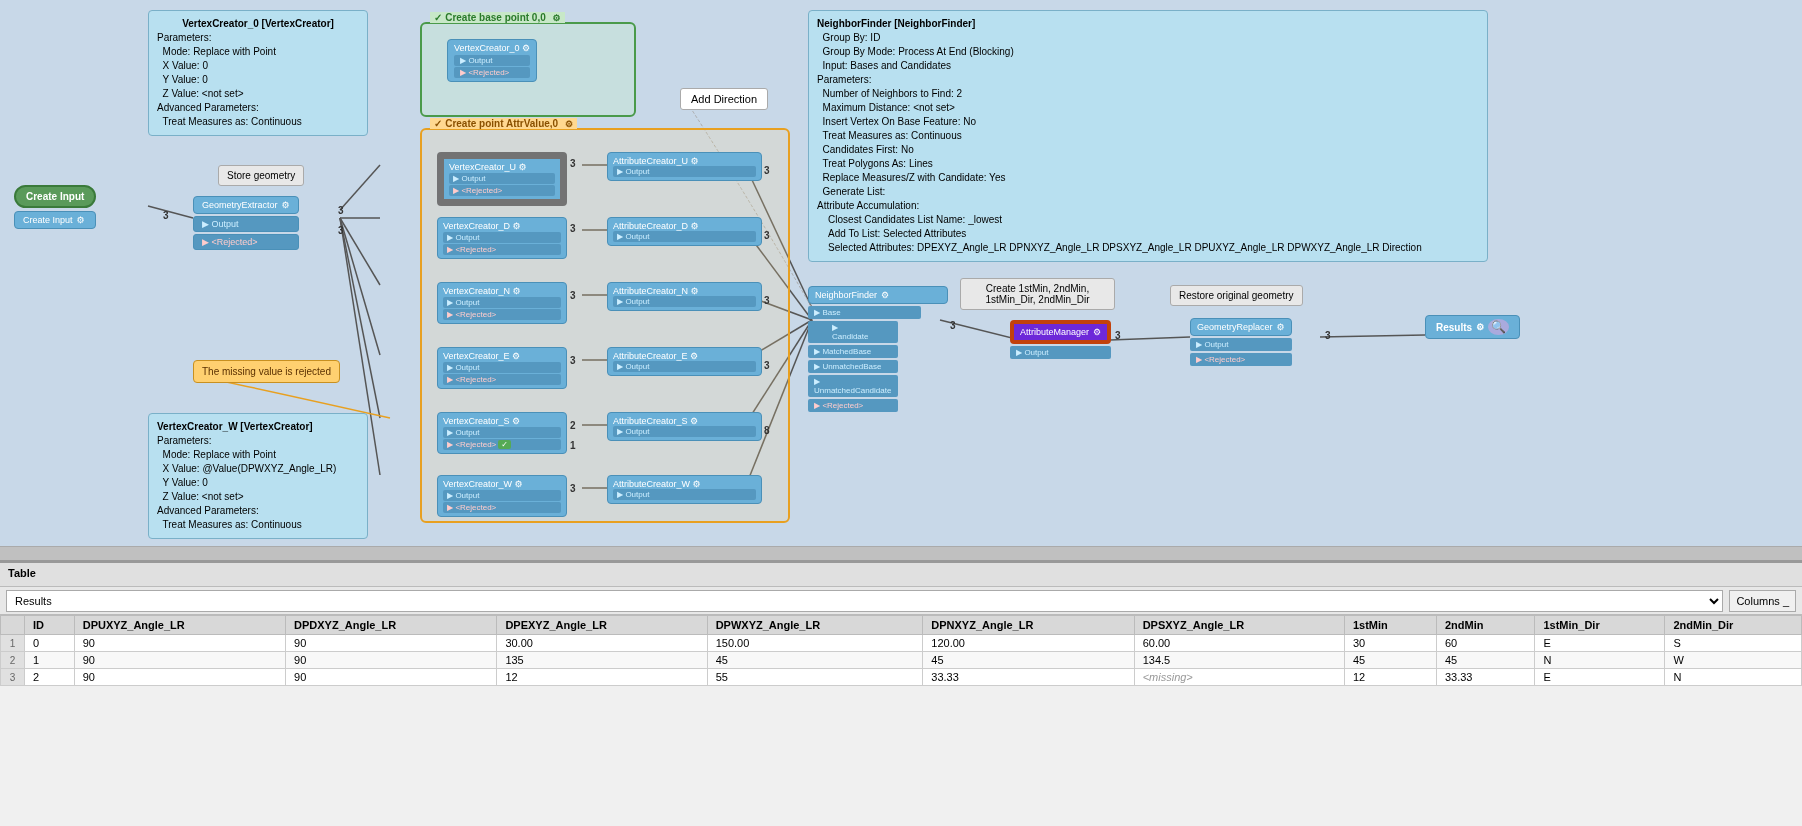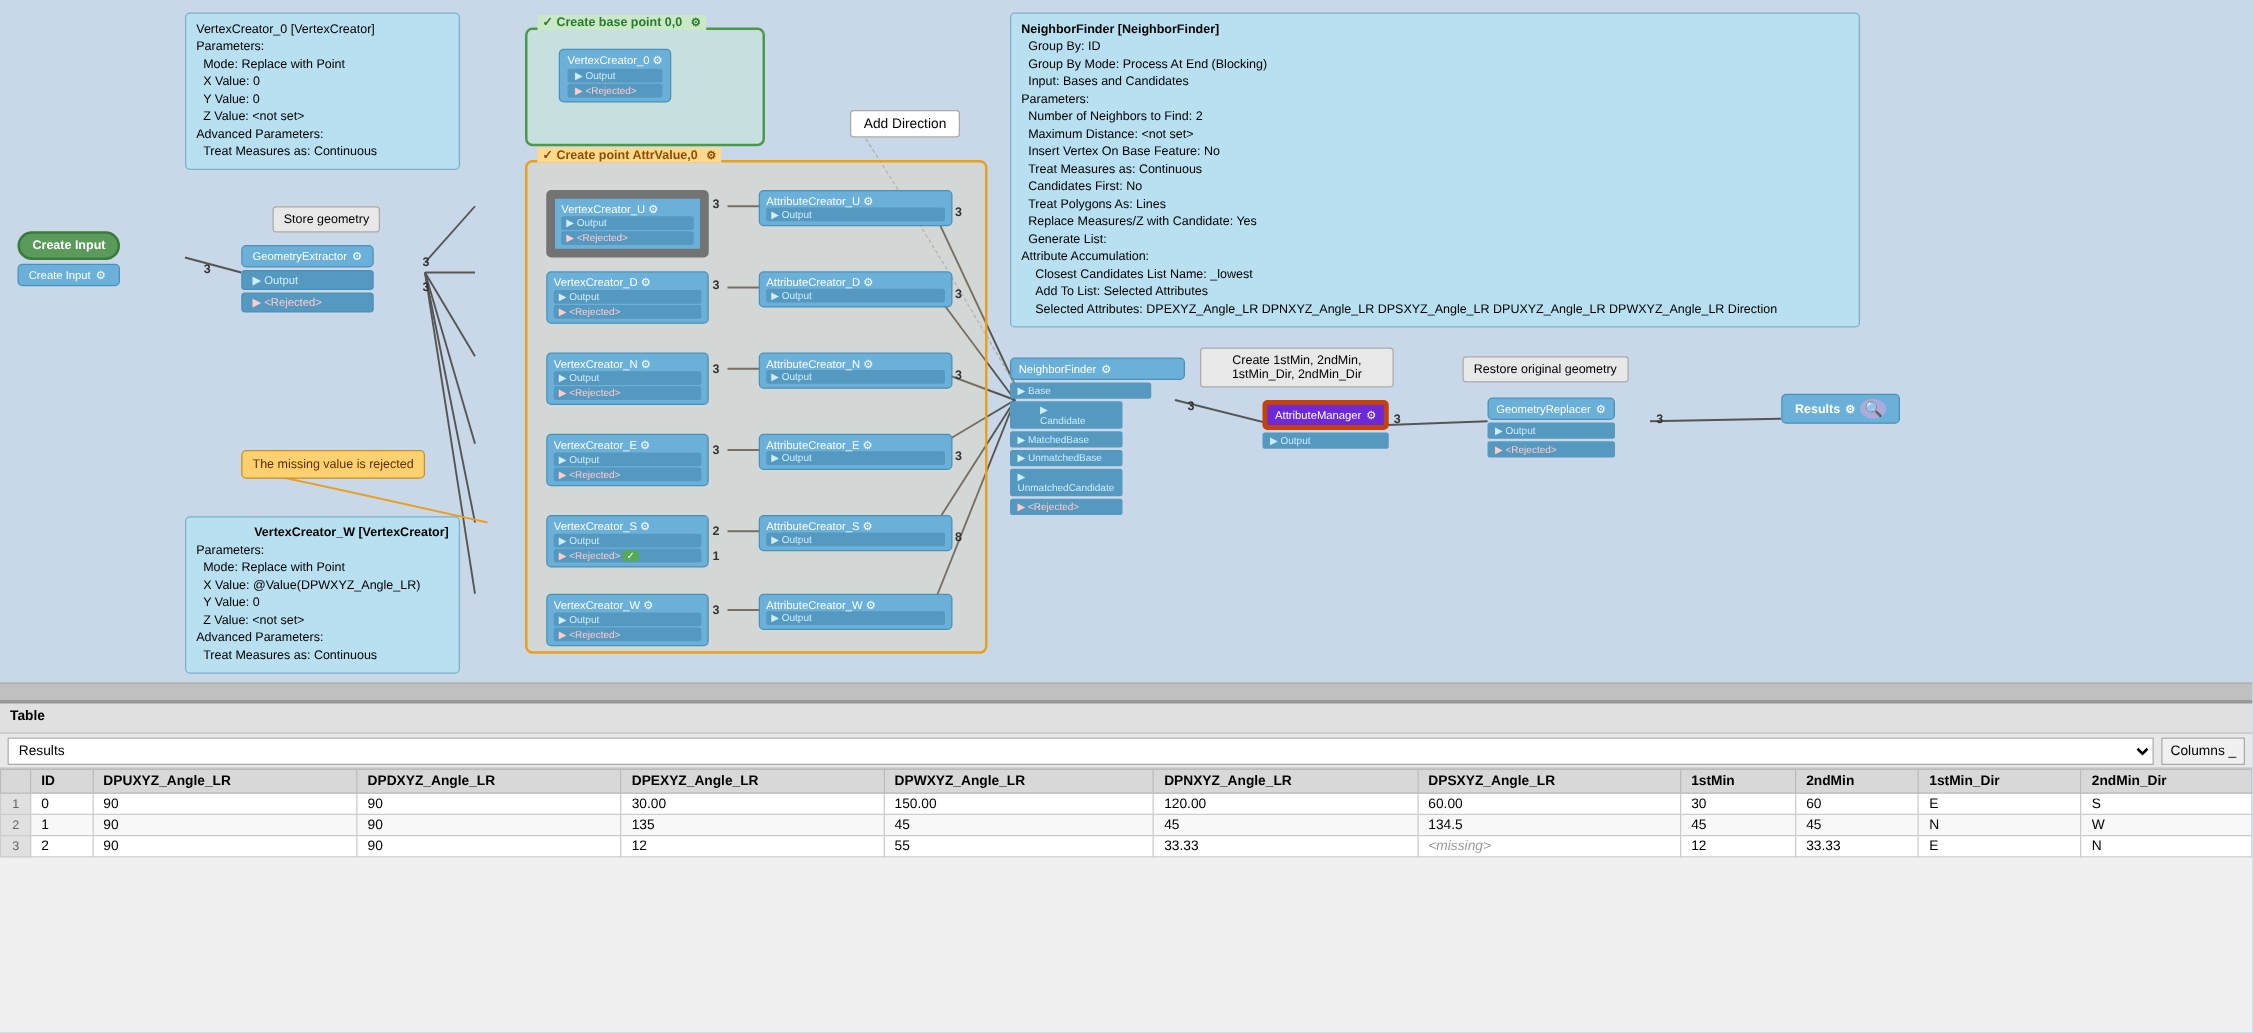--- a/index.html
+++ b/index.html
@@ -233,7 +233,7 @@
   </svg>
 
   <div class="info-box" style="left:148px; top:10px; width:220px;">
-    <div style="font-weight:normal;">VertexCreator_0 [VertexCreator]</div>
+    <div style="font-weight:bold;text-align:center;">VertexCreator_0 [VertexCreator]</div>
     <div>Parameters:</div>
     <div>&nbsp;&nbsp;Mode: Replace with Point</div>
     <div>&nbsp;&nbsp;X Value: 0</div>

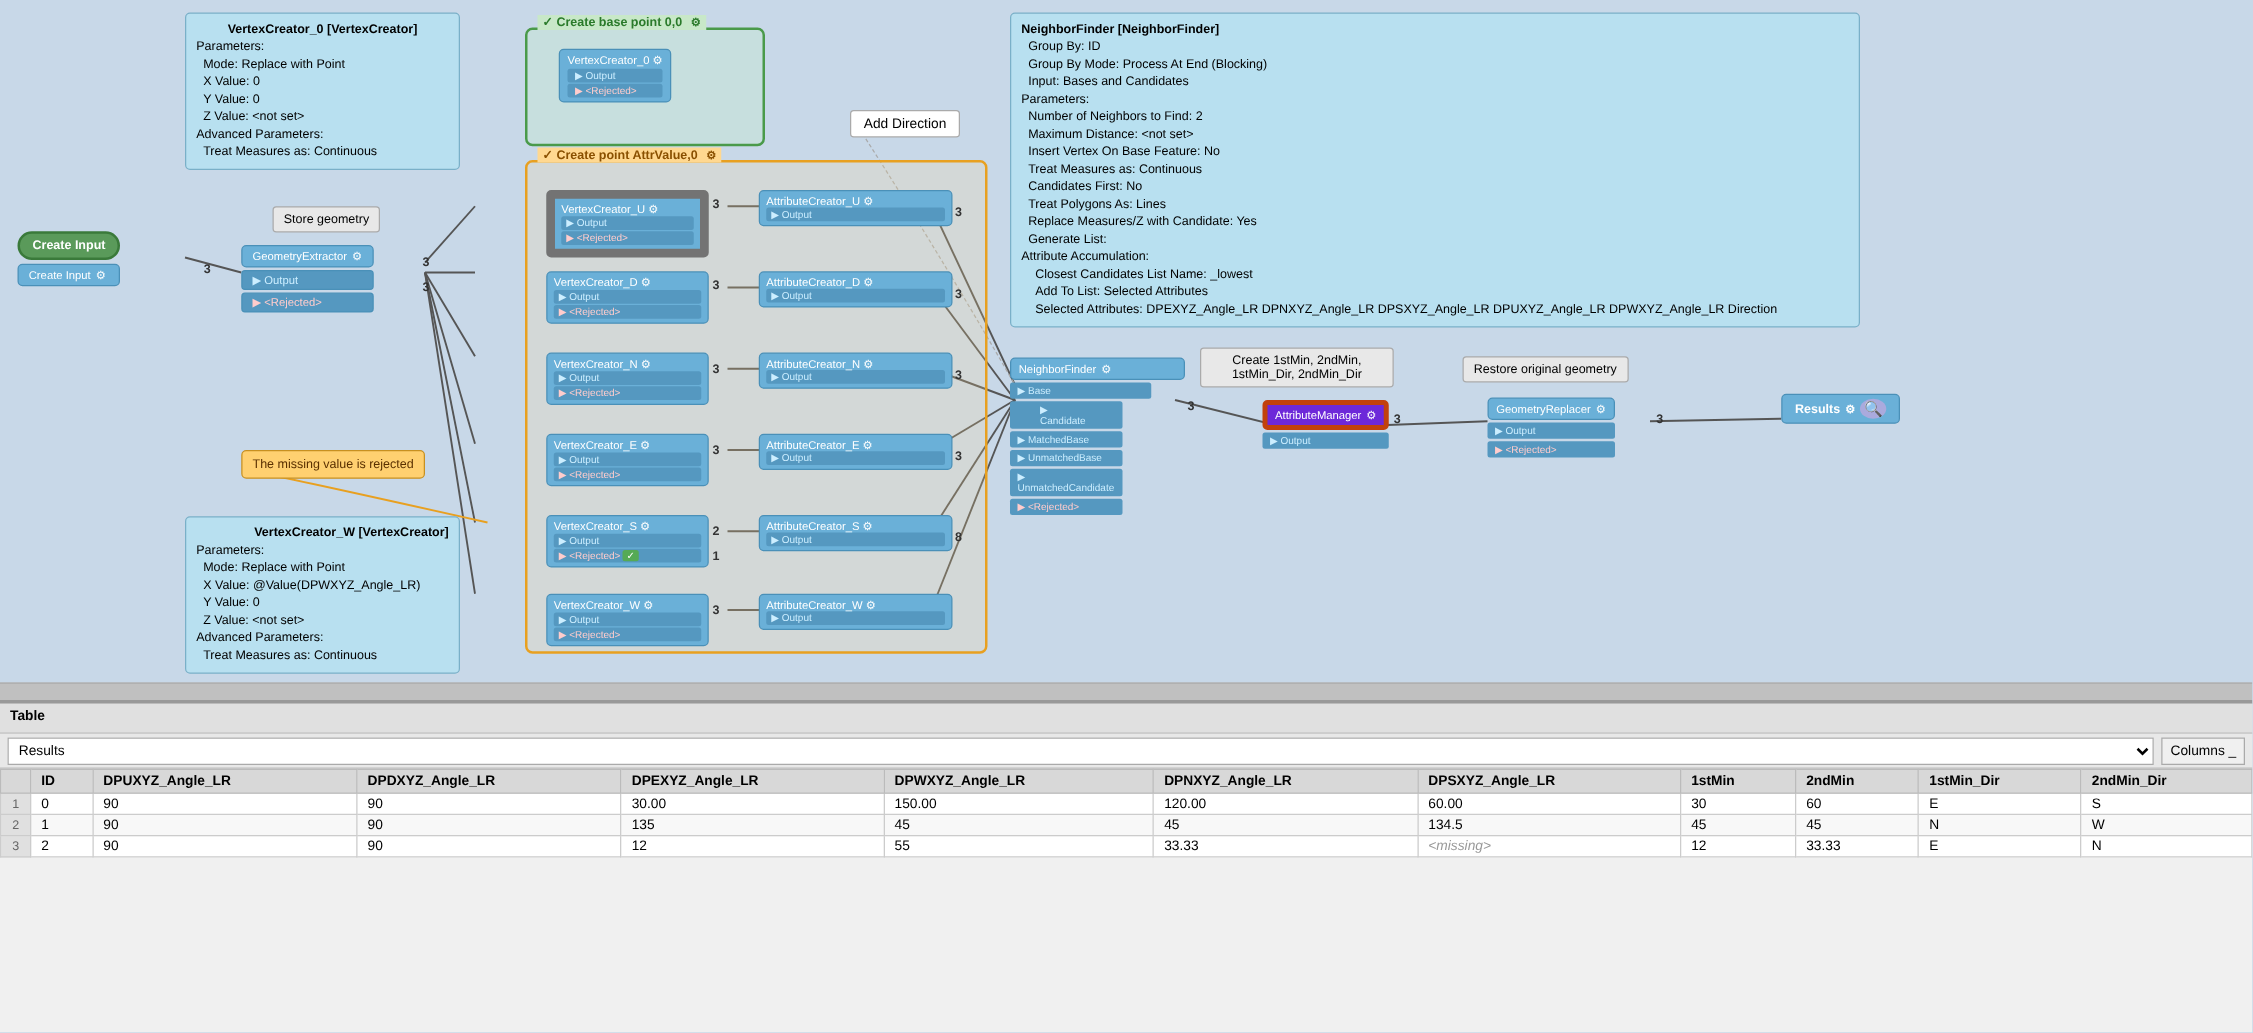--- a/index.html
+++ b/index.html
@@ -300,7 +300,7 @@
 
   <div class="store-geo-label" style="left:218px; top:165px;">Store geometry</div>
 
-  <div class="group-box green" style="left:420px; top:22px; width:192px; height:95px;">
+  <div class="group-box green" style="left:420px; top:22px; width:216px; height:95px;">
     <div class="group-header green">
       ✓ <span>Create base point 0,0</span>
       <span style="font-size:9px; margin-left:4px;">⚙</span>

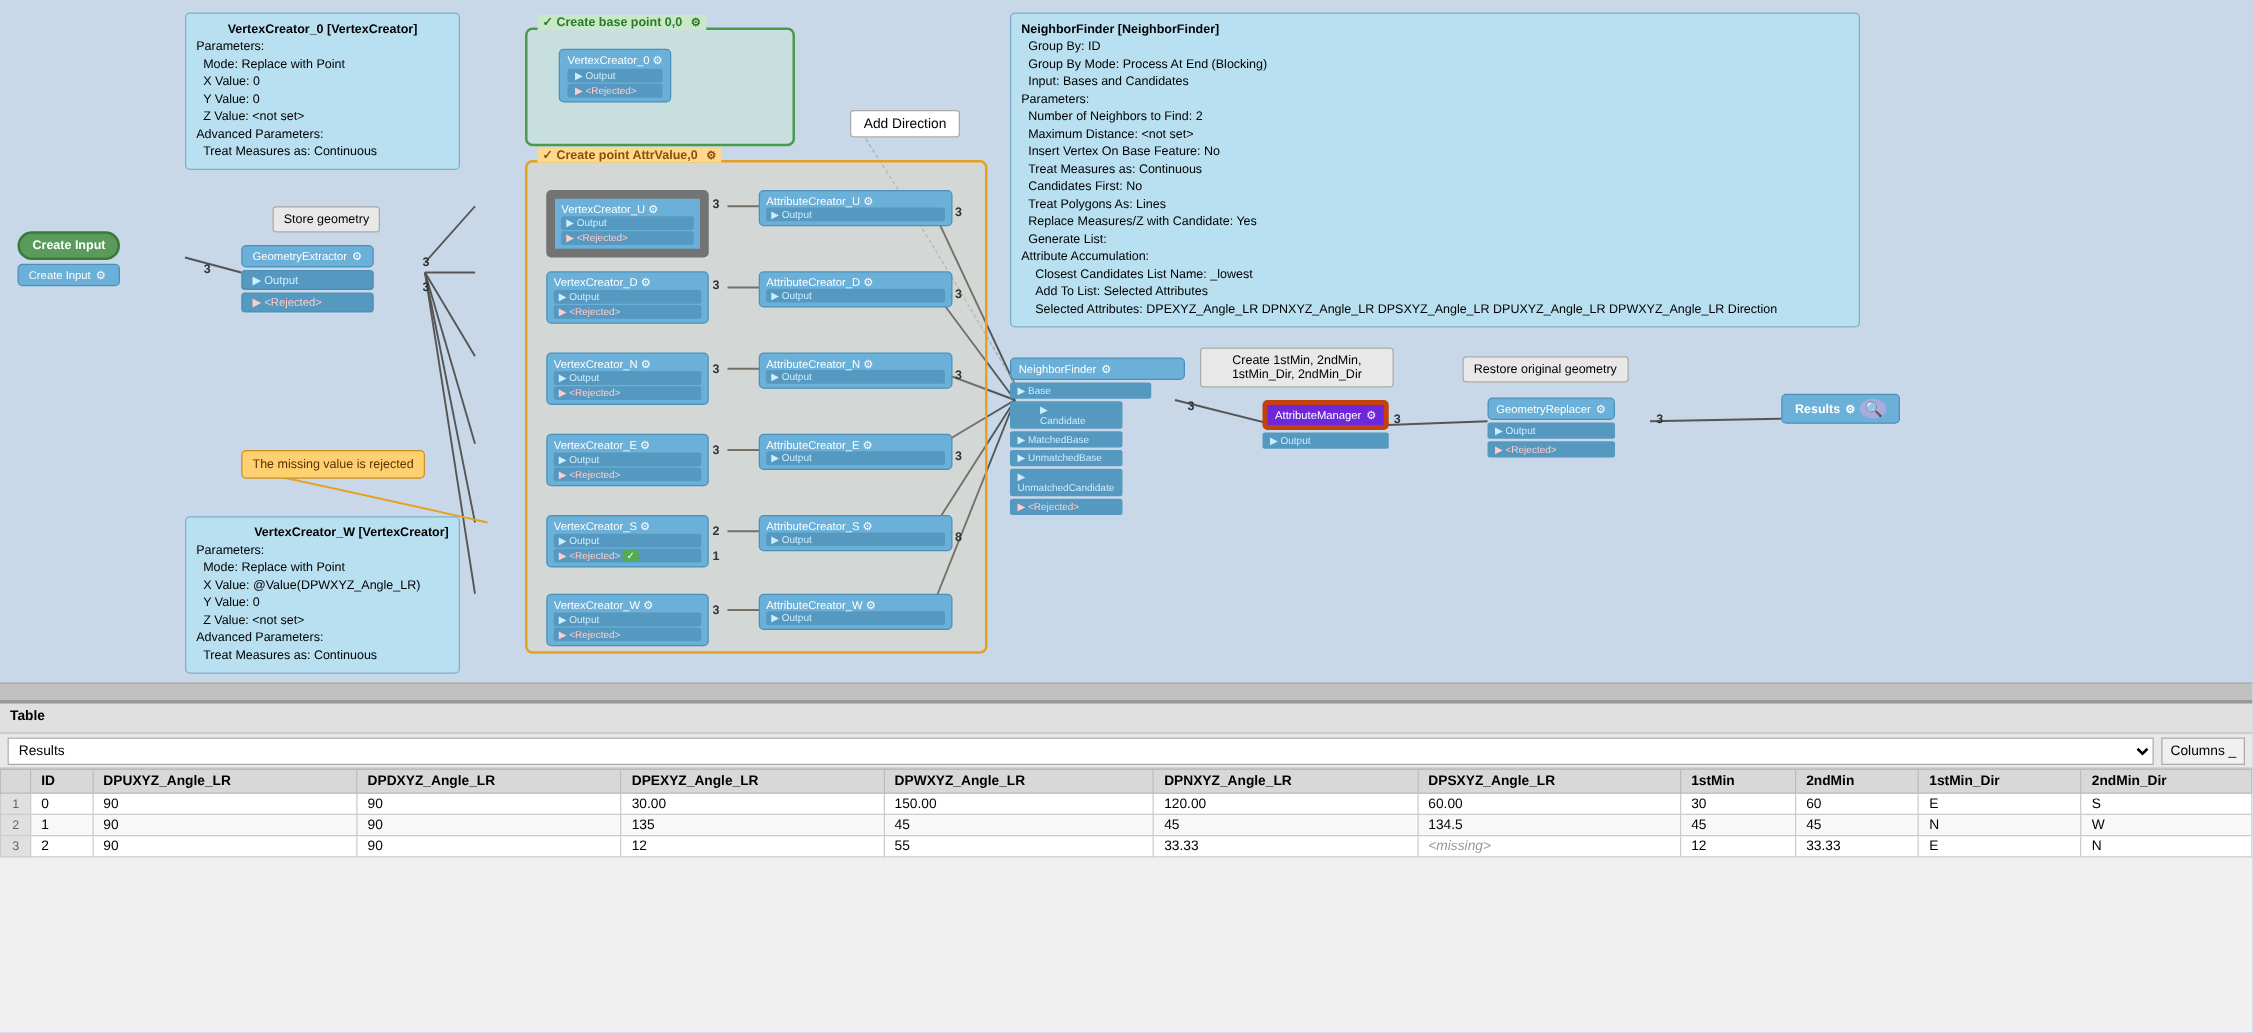--- a/index.html
+++ b/index.html
@@ -264,7 +264,7 @@
   </div>
 
   <div class="info-box" style="left:148px; top:413px; width:220px;">
-    <div style="font-weight:bold;text-align:right;">VertexCreator_W [VertexCreator]</div>
+    <div style="font-weight:bold;">VertexCreator_W [VertexCreator]</div>
     <div>Parameters:</div>
     <div>&nbsp;&nbsp;Mode: Replace with Point</div>
     <div>&nbsp;&nbsp;X Value: @Value(DPWXYZ_Angle_LR)</div>

